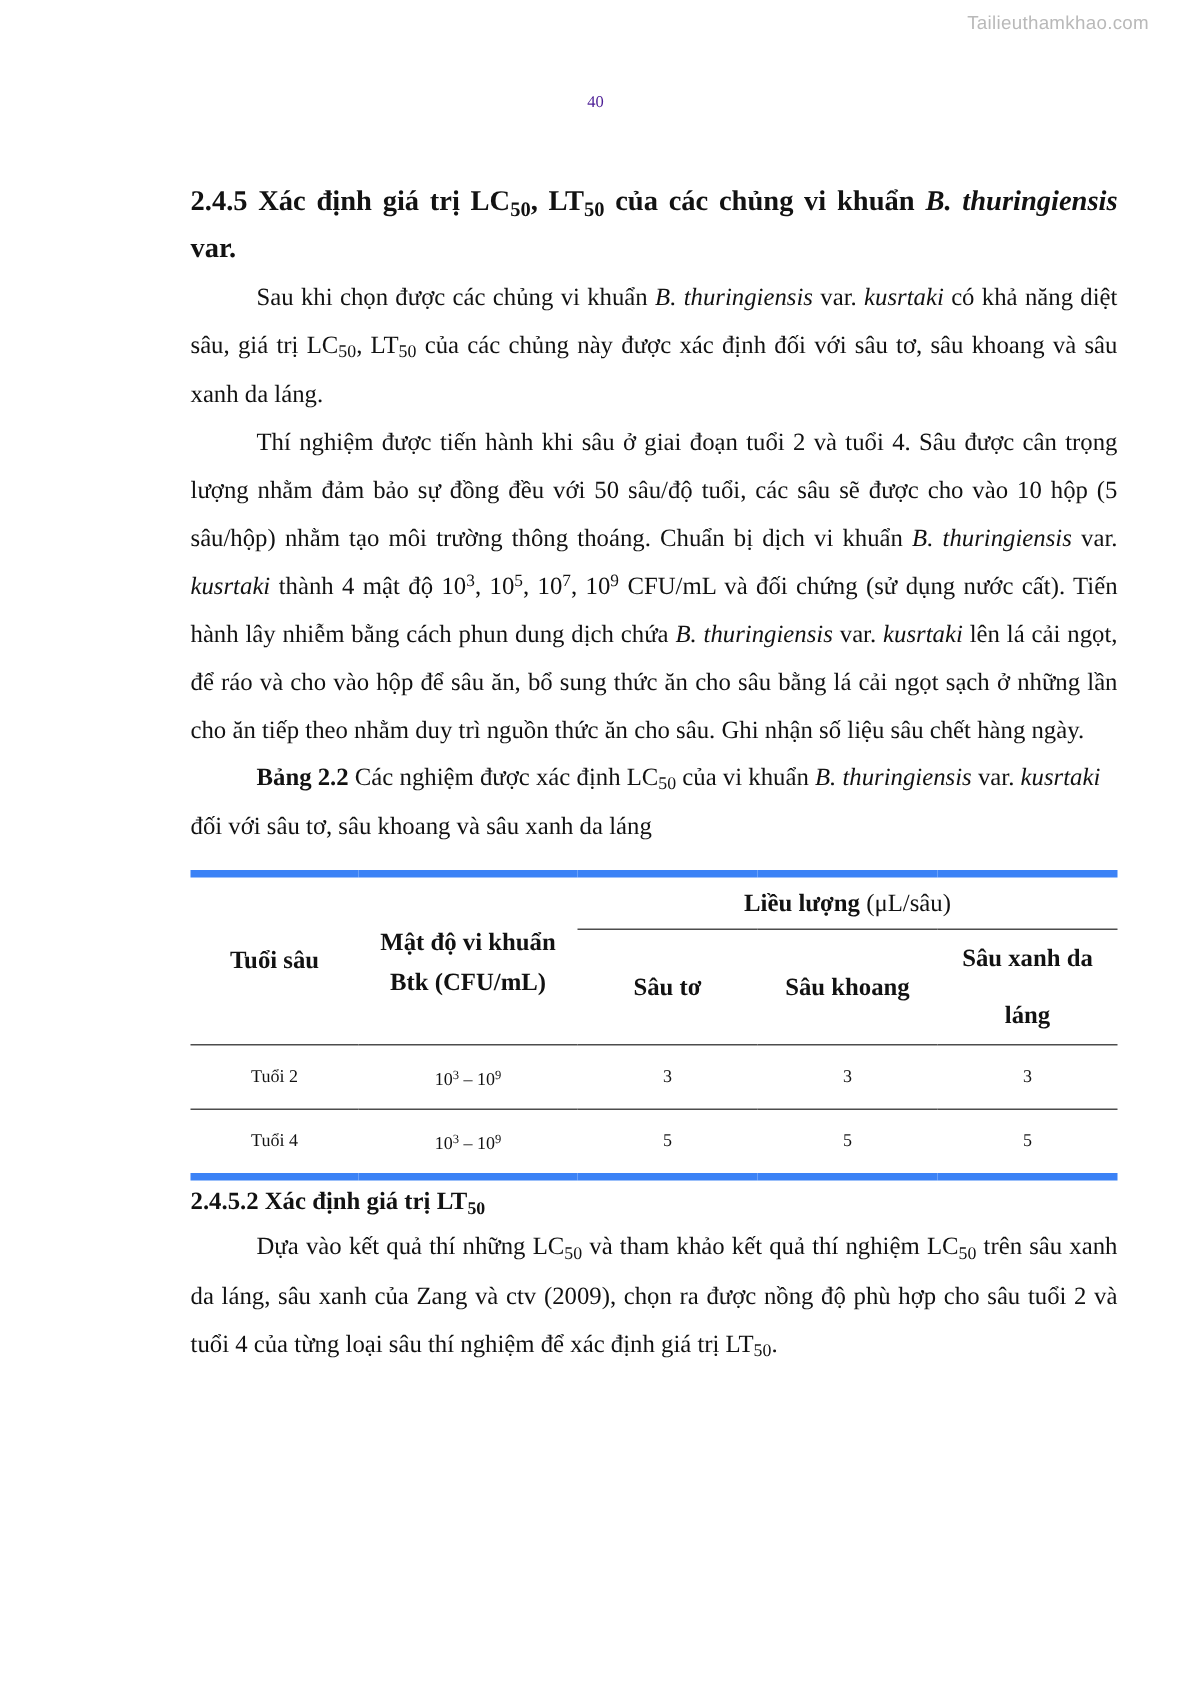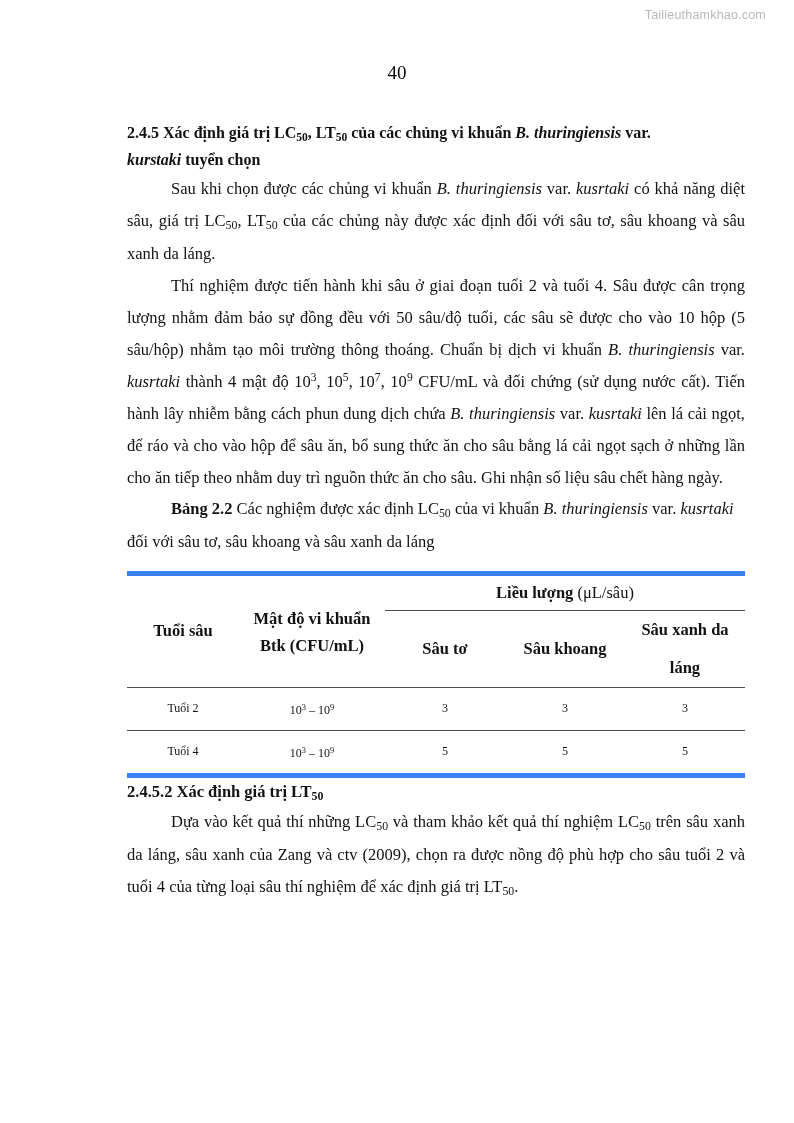--- a/index.html
+++ b/index.html
@@ -37,8 +37,8 @@
     left: 0;
     width: 794px;
     text-align: center;
-    font-size: 19px;
-    color: #000000;
+    font-size: 11px;
+    color: #4c1d95;
   }
 
   

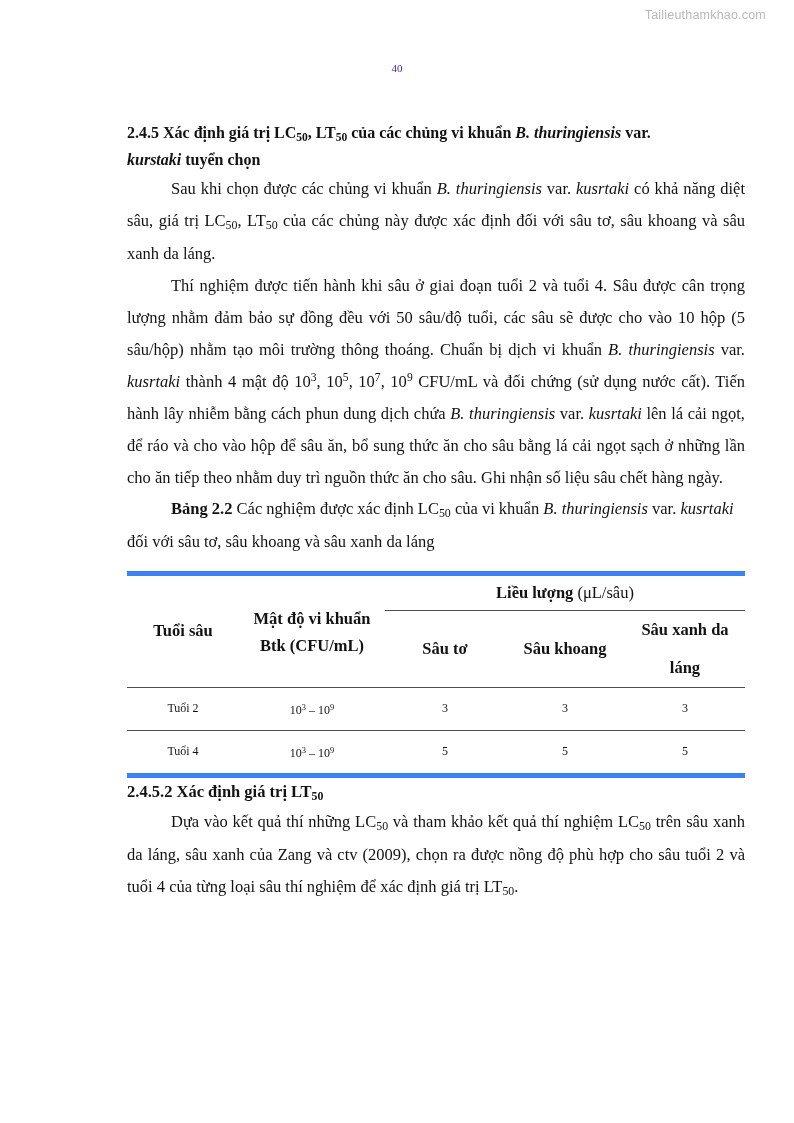--- a/index.html
+++ b/index.html
@@ -55,7 +55,7 @@
   }
 
   .heading {
-    font-size: 16px;
+    font-size: 19px;
     font-weight: bold;
     line-height: 1.62;
     text-align: justify;

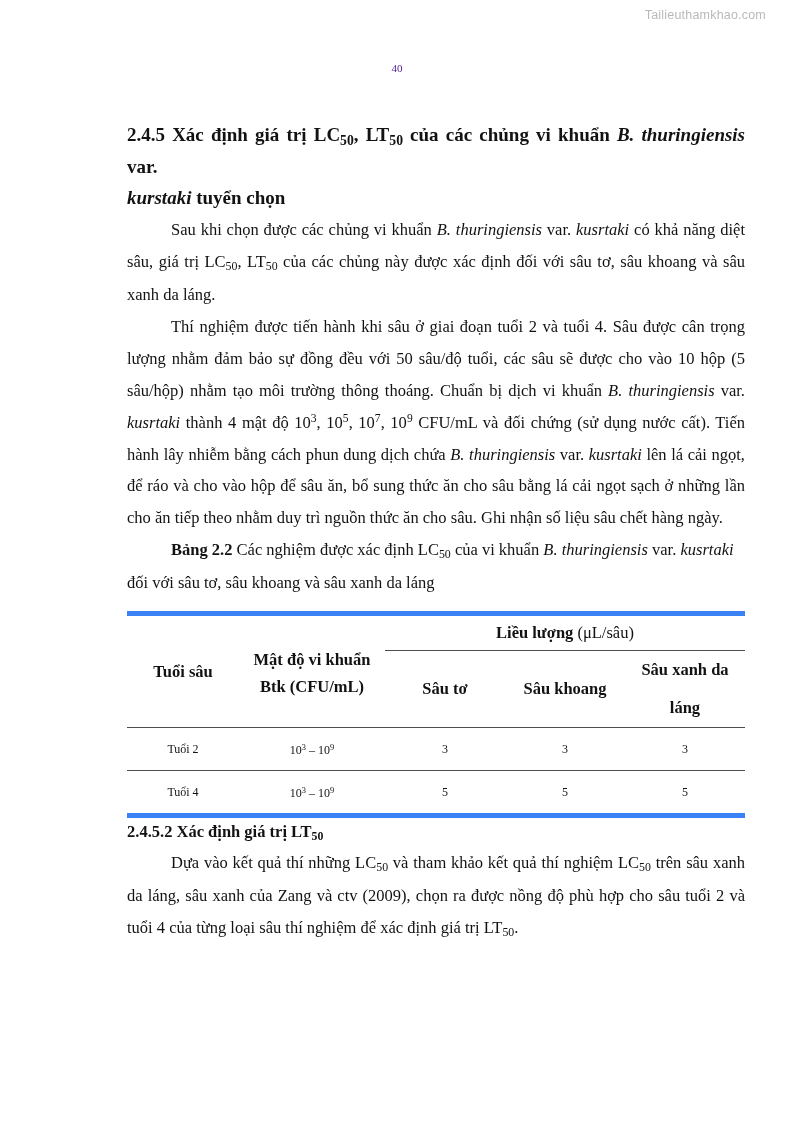--- a/index.html
+++ b/index.html
@@ -156,7 +156,6 @@
   <div class="content">
 
     <p class="heading"><span>2.4.5 Xác định giá trị LC</span><span class="sub">50</span><span>, LT</span><span class="sub">50</span><span> của các chủng vi khuẩn </span><i>B. thuringiensis</i><span> var.</span></p>
-    <p class="heading"><i>kurstaki</i><span> tuyển chọn</span></p>
 
 
     <p class="body-par"><span>Sau khi chọn được các chủng vi khuẩn </span><i>B. thuringiensis</i><span> var. </span><i>kusrtaki</i><span> có khả năng diệt sâu, giá trị LC</span><span class="sub">50</span><span>, LT</span><span class="sub">50</span><span> của các chủng này được xác định đối với sâu tơ, sâu khoang và sâu xanh da láng.</span></p>

